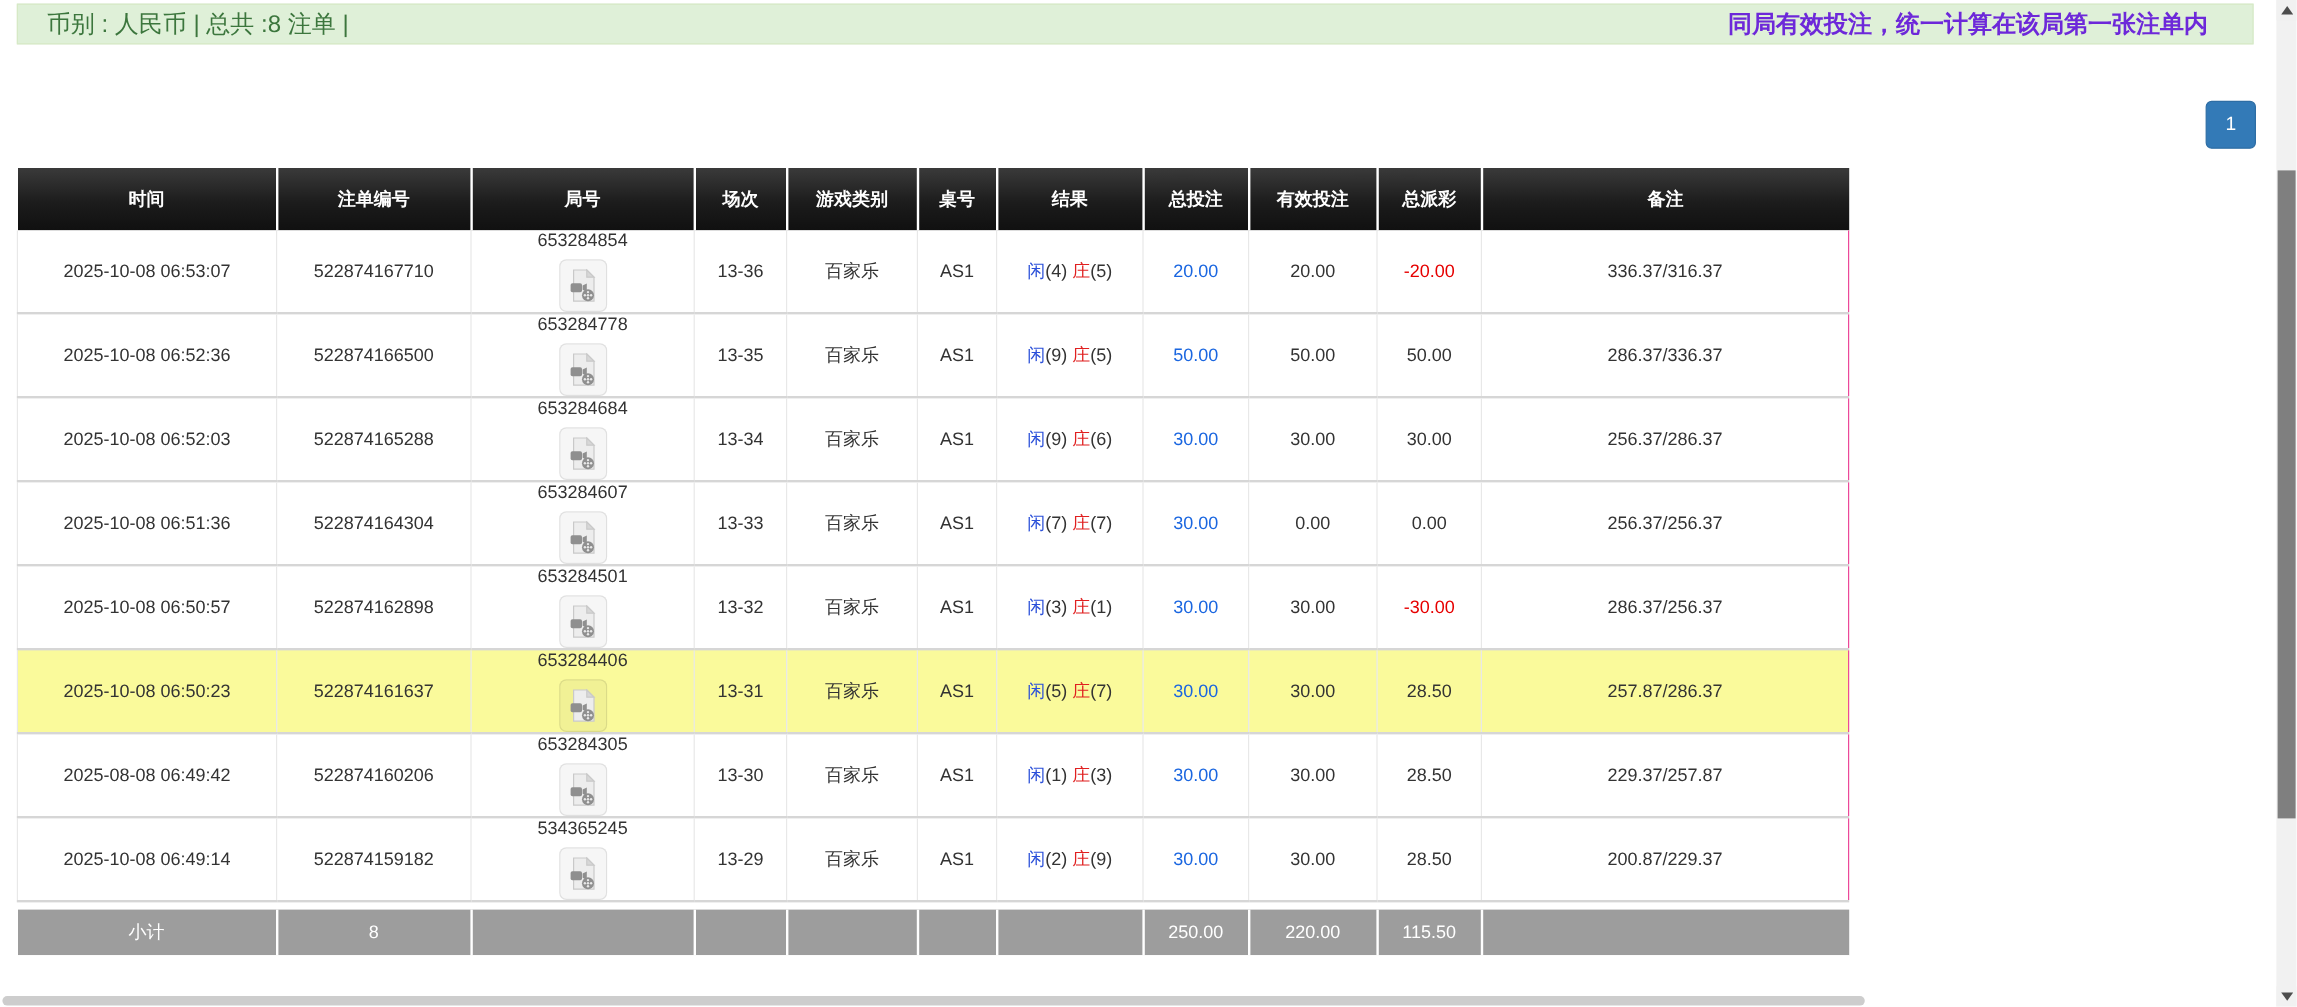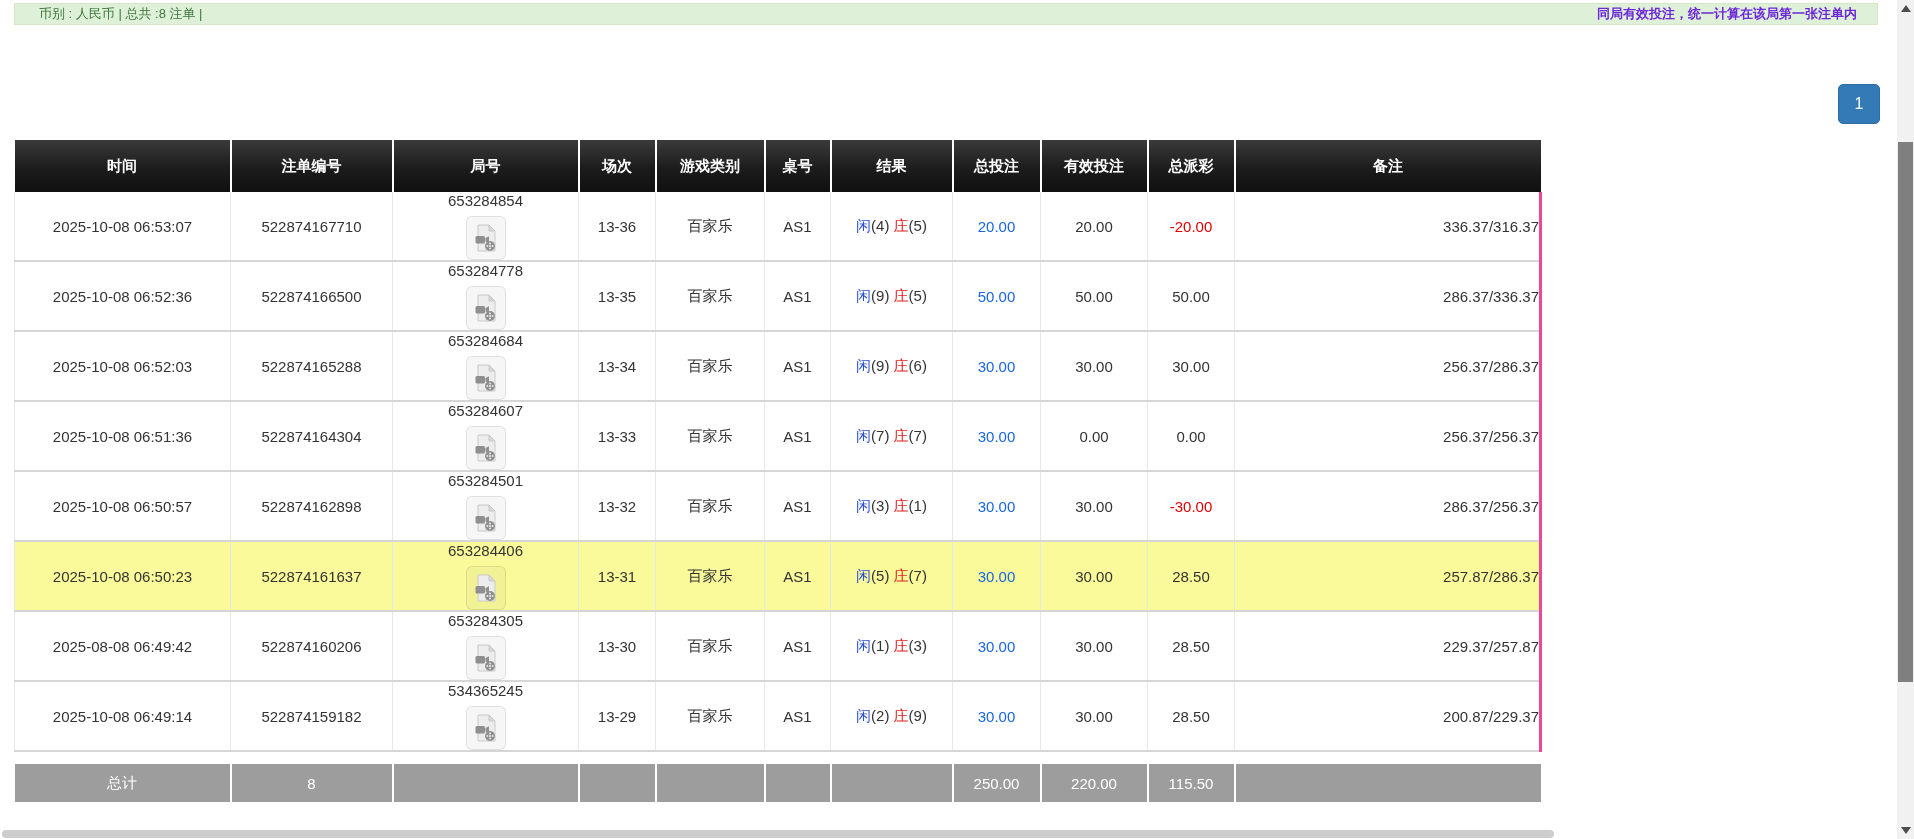--- a/index.html
+++ b/index.html
@@ -6,9 +6,9 @@
   .page{position:relative;width:1914px;height:839px;background:#fff;overflow:hidden;
         font-family:"Liberation Sans","DejaVu Sans",sans-serif;color:#333;}
   
-  .topbar{position:absolute;left:14px;top:3px;width:1864px;height:22px;box-sizing:border-box;
+  .topbar{position:absolute;left:14px;top:3px;width:1864px;height:34px;box-sizing:border-box;
           background:#dff0d8;border:1px solid #d6e9c6;display:flex;align-items:center;
-          padding:0 20px 0 24px;font-size:13px;}
+          padding:0 37px 0 24px;font-size:20px;}
   .topbar .summary{color:#3c763d;}
   .topbar .notice{margin-left:auto;color:#6d28d9;font-weight:bold;}
   

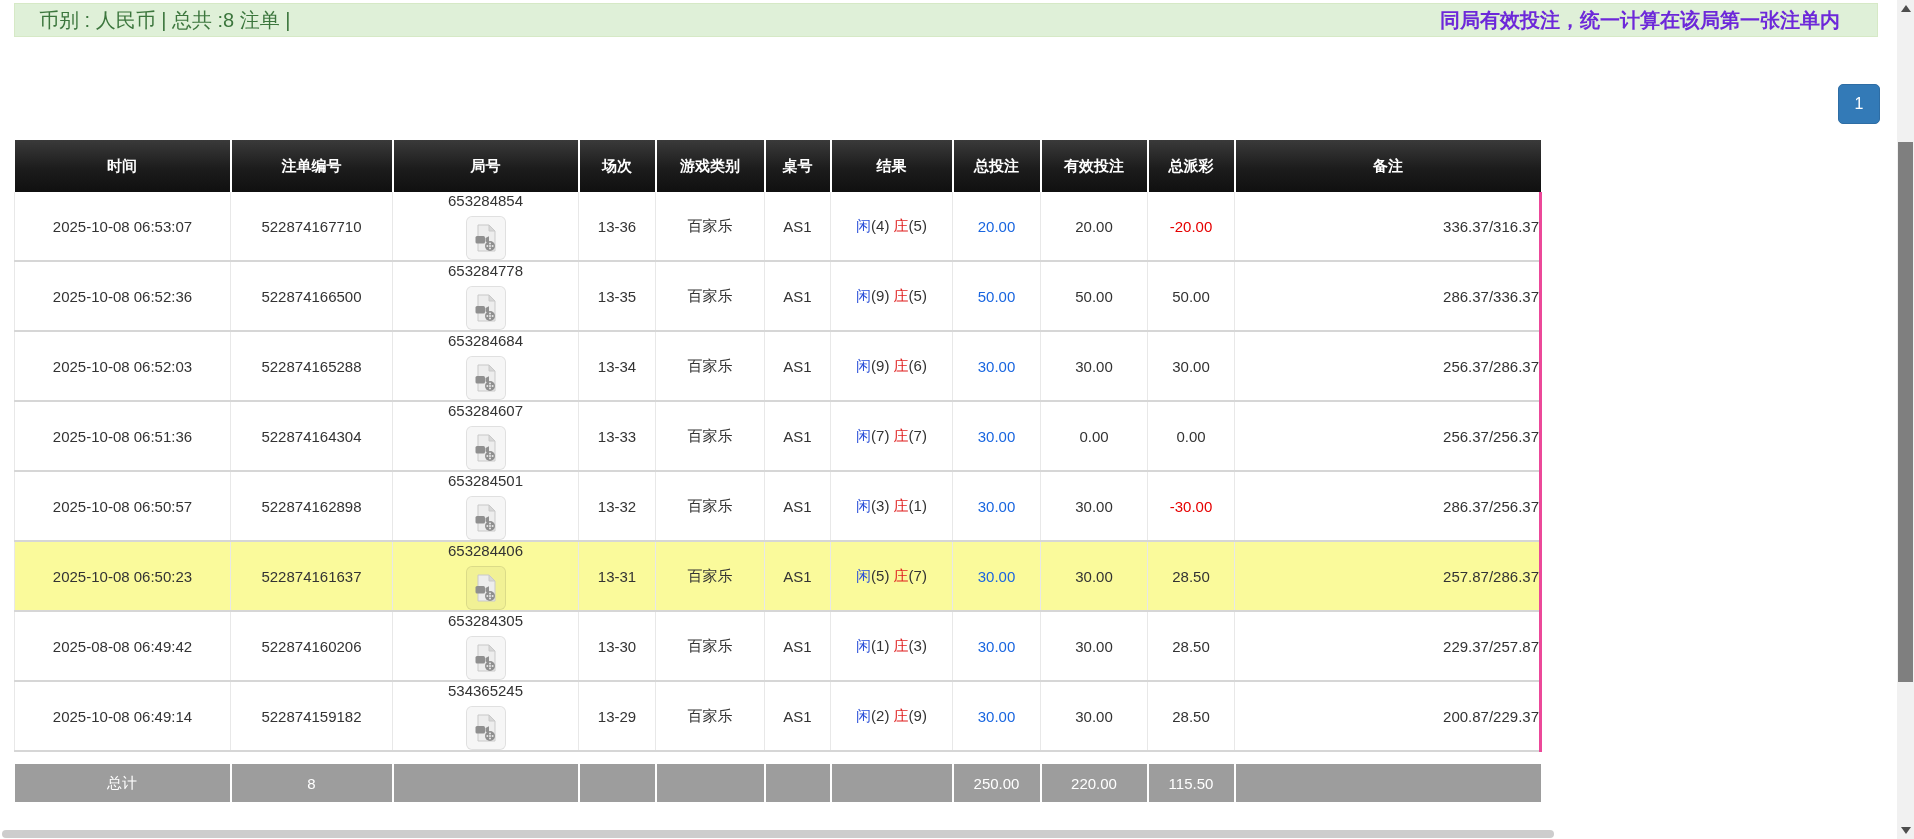--- a/index.html
+++ b/index.html
@@ -24,7 +24,7 @@
   table.bets tbody td{height:67px;text-align:center;background:#fff;
                       border-bottom:2px solid #d6d6d6;border-right:1px solid #e8e8e8;padding:0;}
   table.bets tbody td:first-child{border-left:1px solid #e8e8e8;margin-top:28px;}
-  table.bets tbody td:last-child{border-right:3px solid #ec4899;text-align:right;}
+  table.bets tbody td:last-child{border-right:1px solid #ec4899;}
   table.bets tbody tr.hl td{background:#fafa9b;}
   th,td{text-align:center;}
   .blue{color:#1a66e0;}

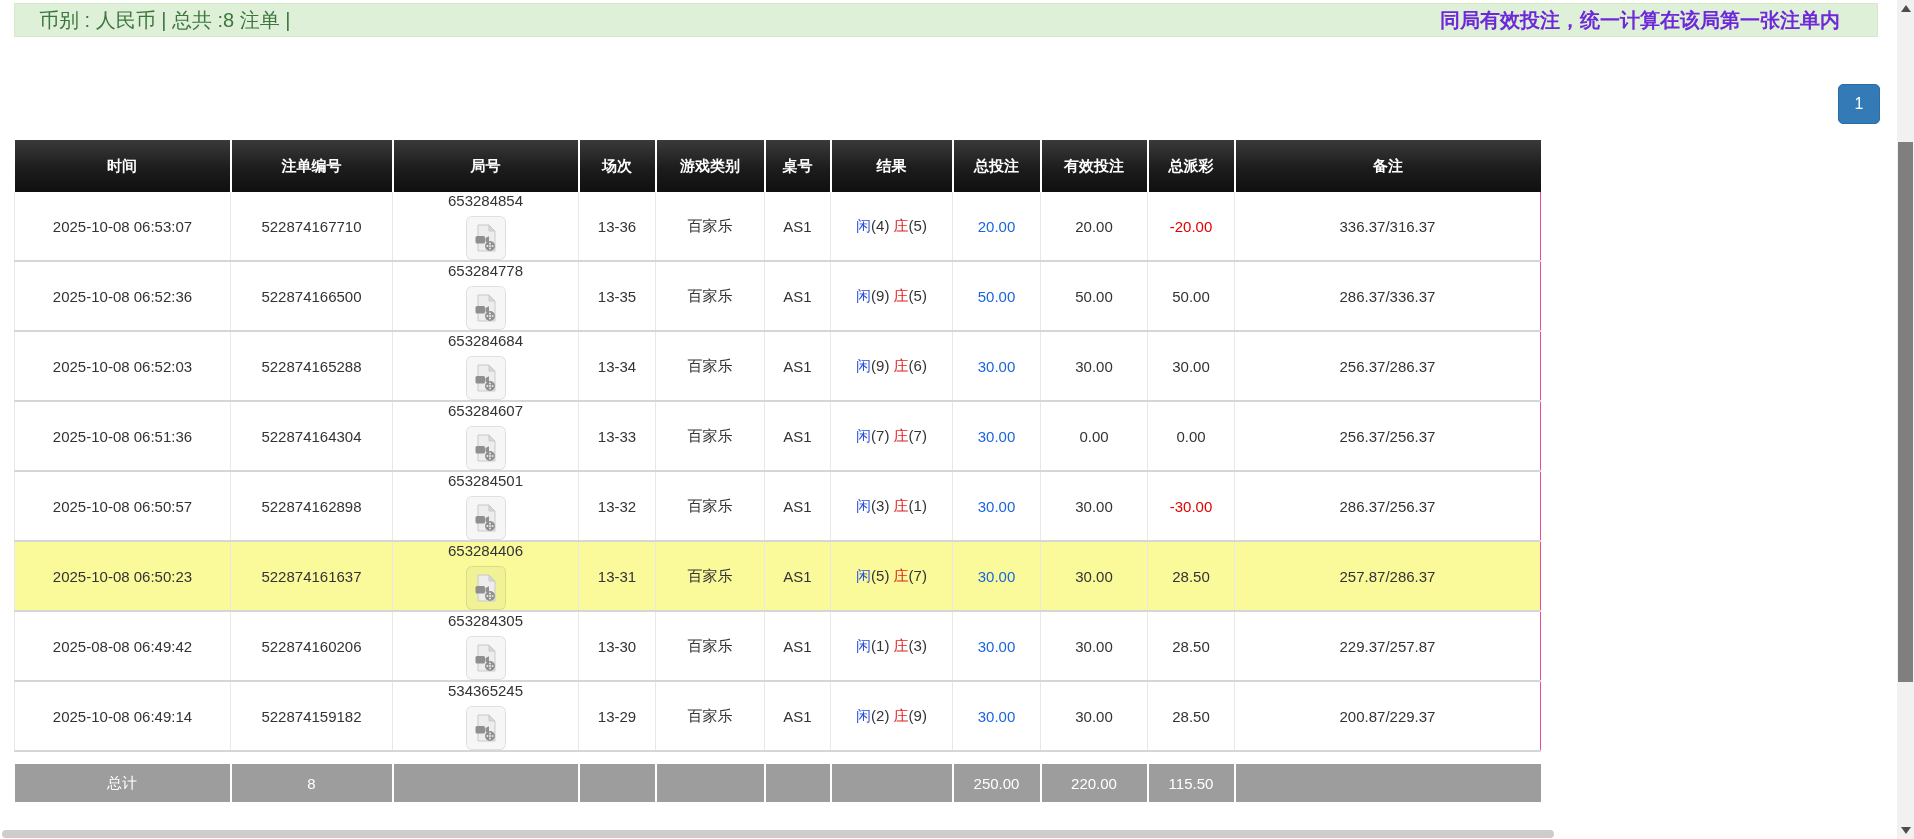--- a/index.html
+++ b/index.html
@@ -372,6 +372,19 @@
       <tr class="spacer">
           <td colspan="11"></td>
         </tr>
+      <tr>
+        <td>小计</td>
+        <td>8</td>
+        <td></td>
+          <td></td>
+        <td></td>
+          <td></td>
+        <td></td>
+        <td>250.00</td>
+        <td>220.00</td>
+        <td>115.50</td>
+        <td></td>
+      </tr>
       <tr class="spacer">
           <td colspan="11"></td>
         </tr>

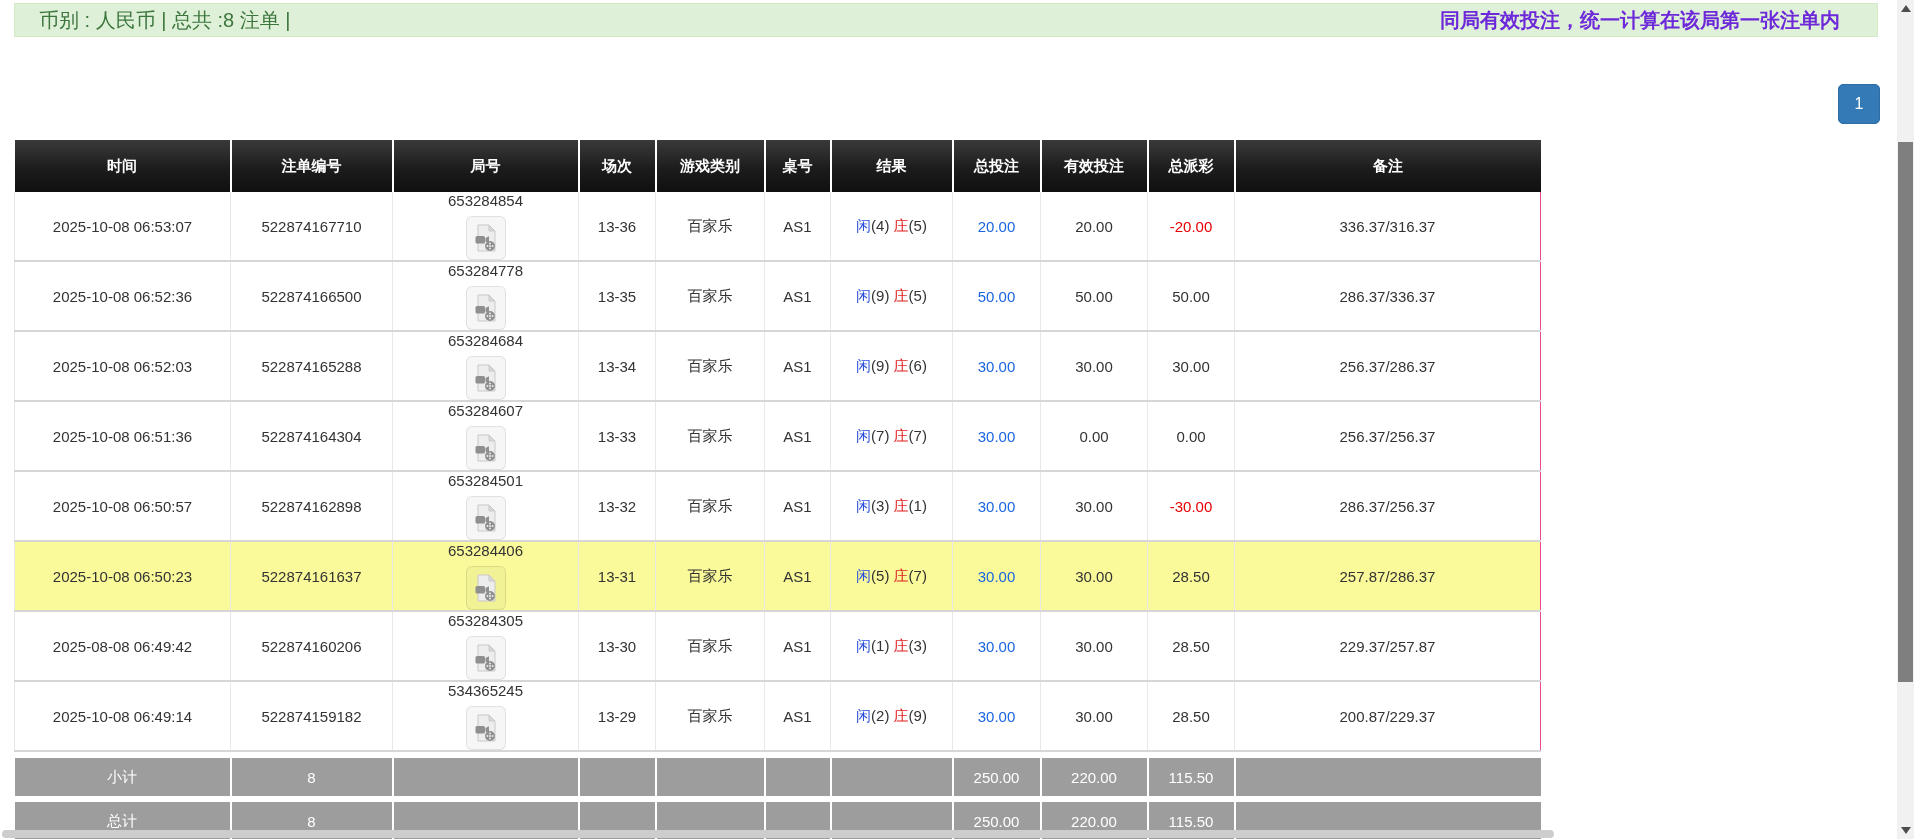--- a/index.html
+++ b/index.html
@@ -388,19 +388,6 @@
       <tr class="spacer">
           <td colspan="11"></td>
         </tr>
-      <tr>
-        <td>总计</td>
-        <td>8</td>
-        <td></td>
-          <td></td>
-        <td></td>
-          <td></td>
-        <td></td>
-        <td>250.00</td>
-        <td>220.00</td>
-        <td>115.50</td>
-        <td></td>
-      </tr>
     </tfoot>
   </table>
 

